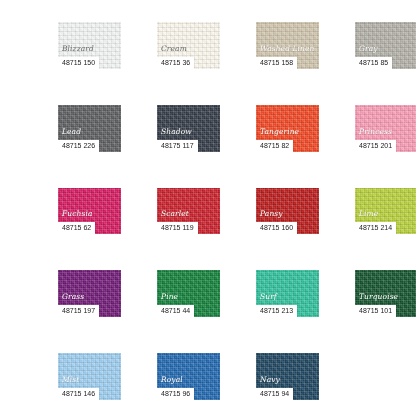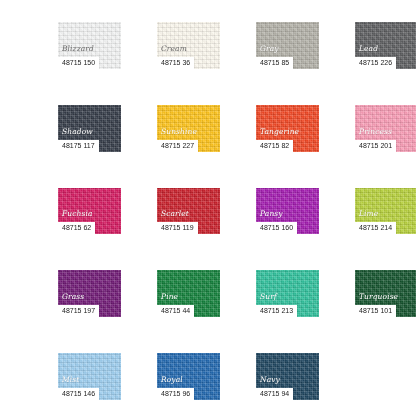--- a/index.html
+++ b/index.html
@@ -109,6 +109,11 @@
         <div class="swatch-name">Cream</div>
         <div class="swatch-sku">48715 36</div>
       </div>
+      <div class="swatch" style="background: rgb(207, 196, 173);">
+        <div class="tex"></div>
+        <div class="swatch-name">Washed Linen</div>
+        <div class="swatch-sku">48715 158</div>
+      </div>
       <div class="swatch" style="background: rgb(178, 176, 167);">
         <div class="tex"></div>
         <div class="swatch-name">Gray</div>

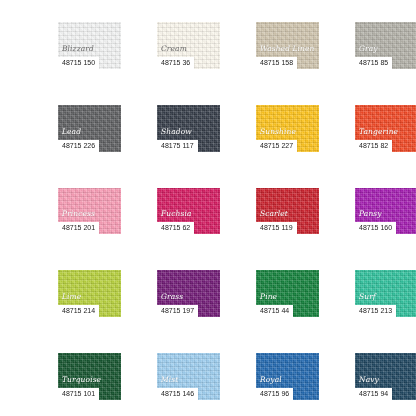--- a/index.html
+++ b/index.html
@@ -129,11 +129,6 @@
         <div class="swatch-name">Shadow</div>
         <div class="swatch-sku">48175 117</div>
       </div>
-      <div class="swatch" style="background: rgb(252, 194, 27);">
-        <div class="tex"></div>
-        <div class="swatch-name">Sunshine</div>
-        <div class="swatch-sku">48715 227</div>
-      </div>
       <div class="swatch" style="background: rgb(239, 71, 36);">
         <div class="tex"></div>
         <div class="swatch-name">Tangerine</div>

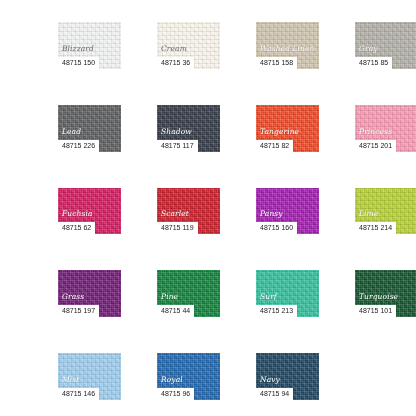--- a/index.html
+++ b/index.html
@@ -149,7 +149,7 @@
         <div class="swatch-name">Scarlet</div>
         <div class="swatch-sku">48715 119</div>
       </div>
-      <div class="swatch" style="background: #a21caf;">
+      <div class="swatch" style="background: #b91c1c;">
         <div class="tex"></div>
         <div class="swatch-name">Pansy</div>
         <div class="swatch-sku">48715 160</div>

